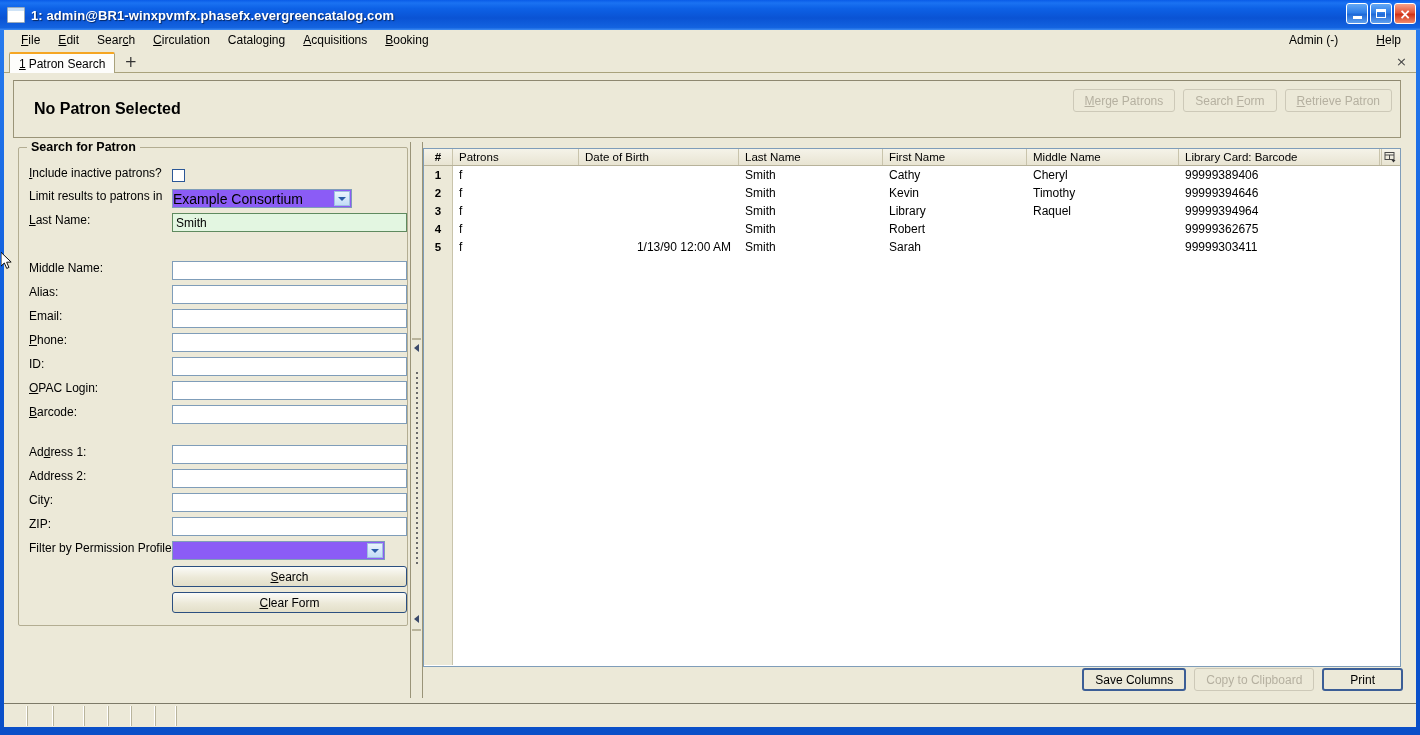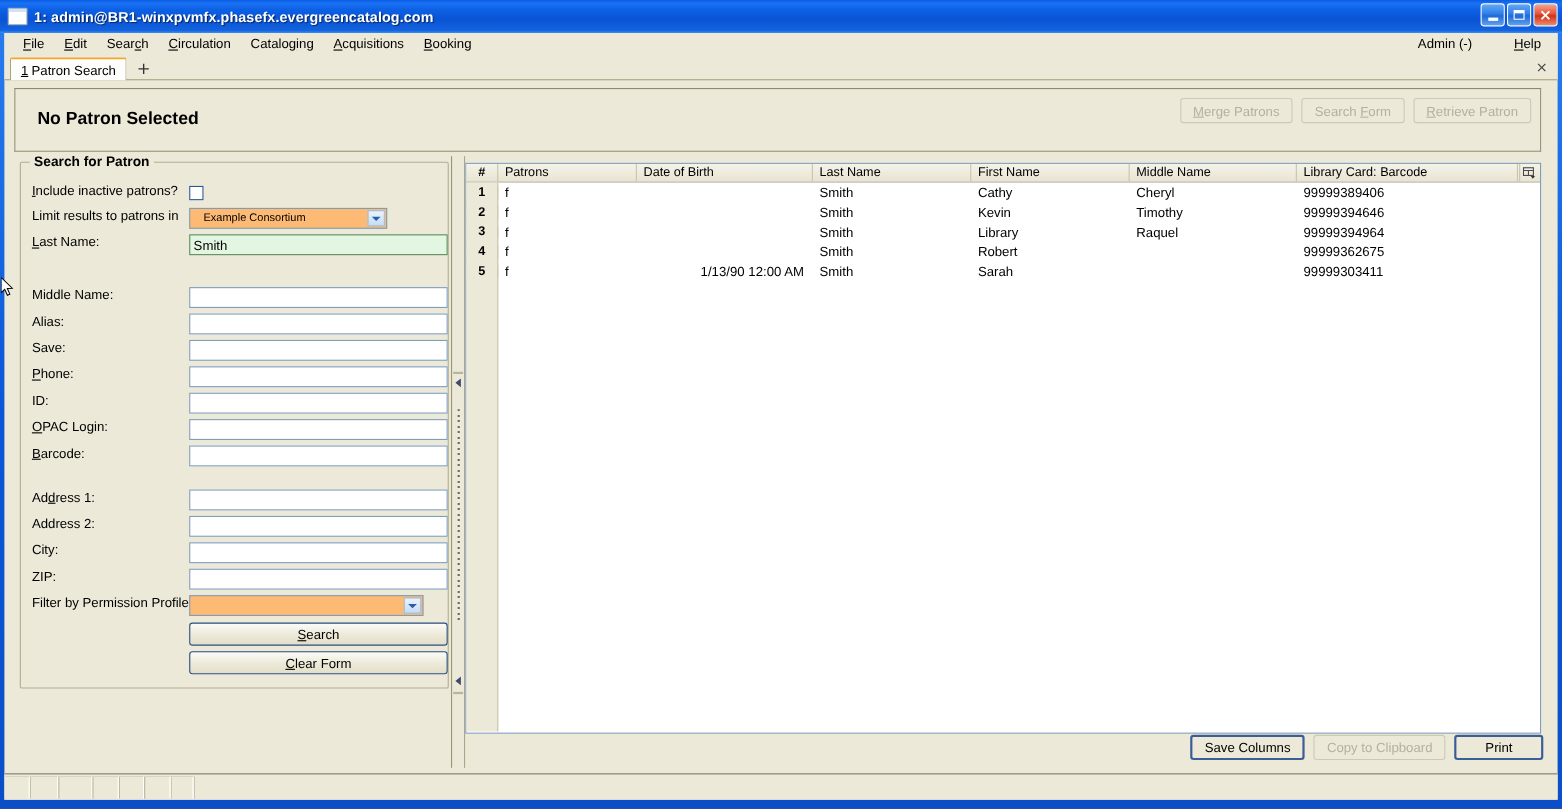--- a/index.html
+++ b/index.html
@@ -143,8 +143,8 @@
   }
   .fselect {
     position: absolute; left: 153px; width: 180px; height: 19px;
-    border: 1px solid #7f9db9; background: #fdba74; box-sizing: border-box;
-    display: flex; align-items: center; font-size: 10px; padding-left: 12px;
+    border: 1px solid #7f9db9; background: #8b5cf6; box-sizing: border-box;
+    display: flex; align-items: center; font-size: 14px; padding-left: 0;
   }
   .fselect.wide { width: 213px; }
   .sel-arrow {

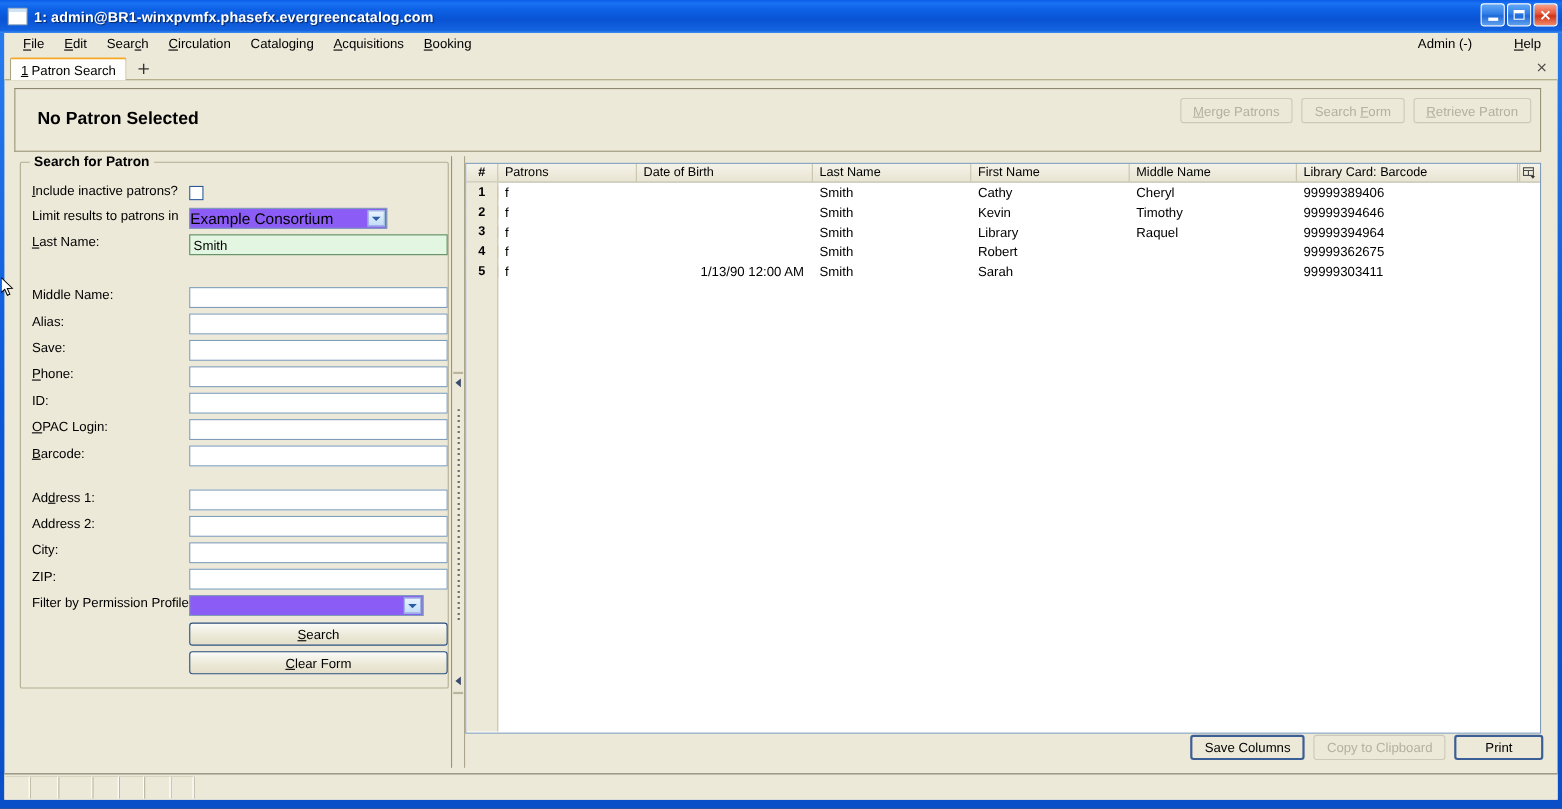--- a/index.html
+++ b/index.html
@@ -339,7 +339,7 @@
         </div>
 
         <div class="form-row" style="top:161px">
-          <div class="flabel">Save:</div>
+          <div class="flabel">Email:</div>
           <input class="finput" style="top: 0px;" value="">
         </div>
 

